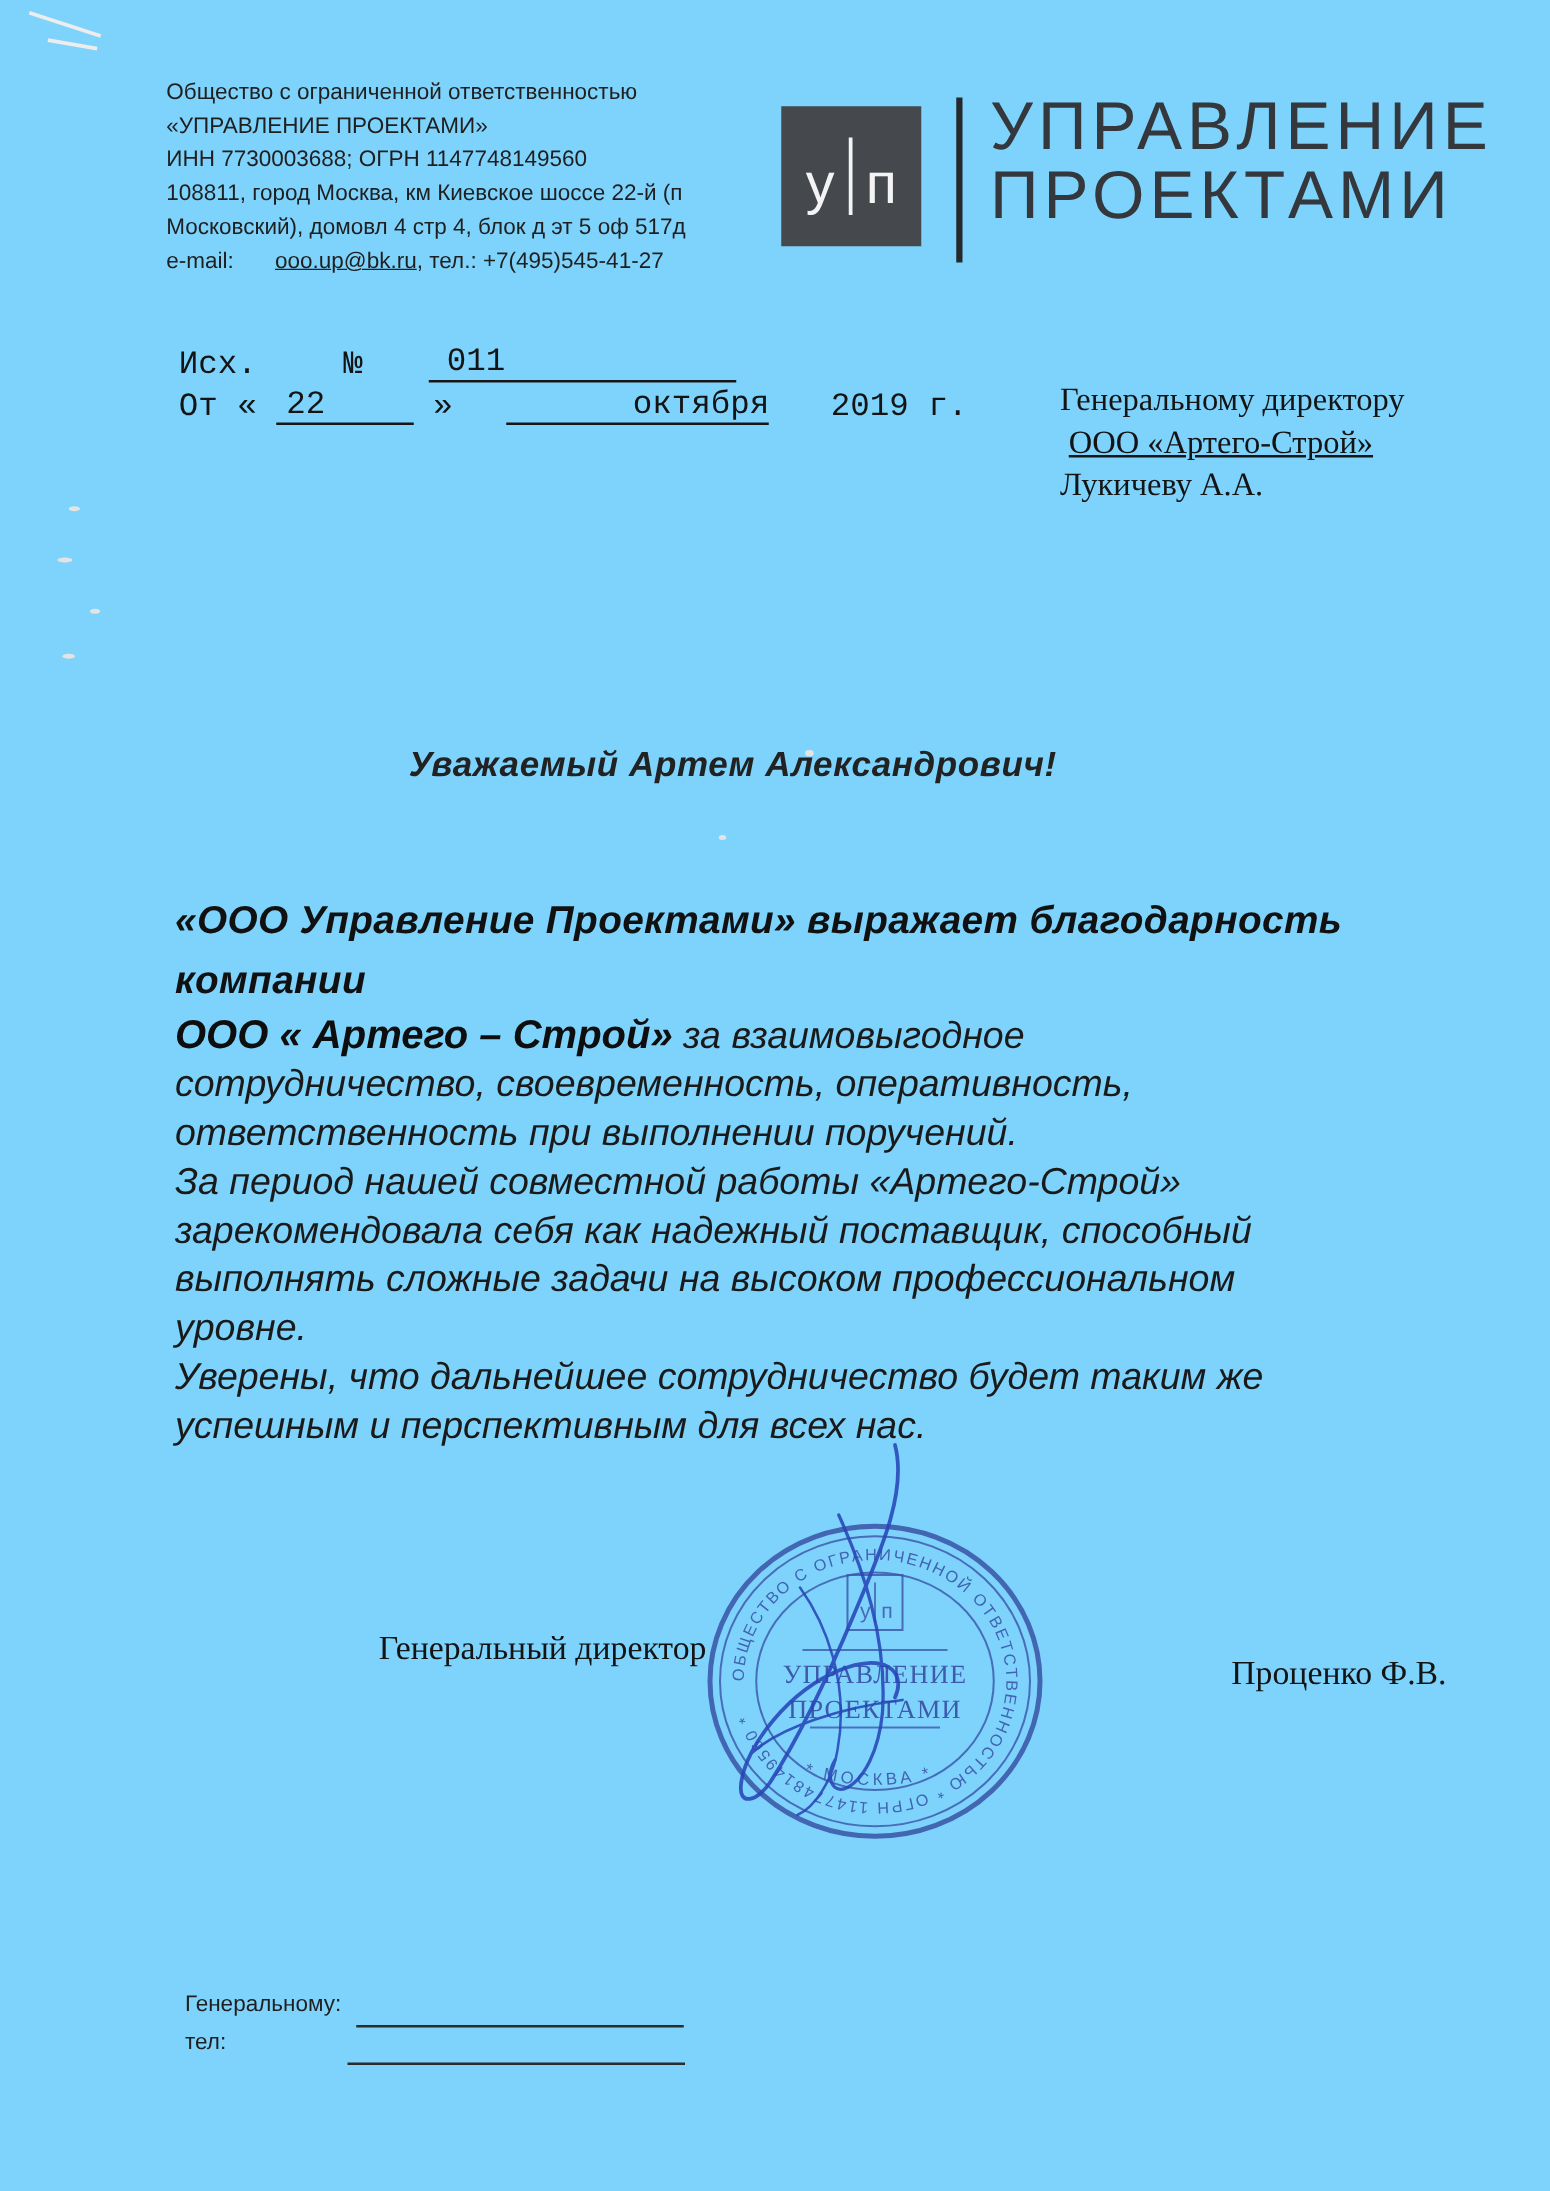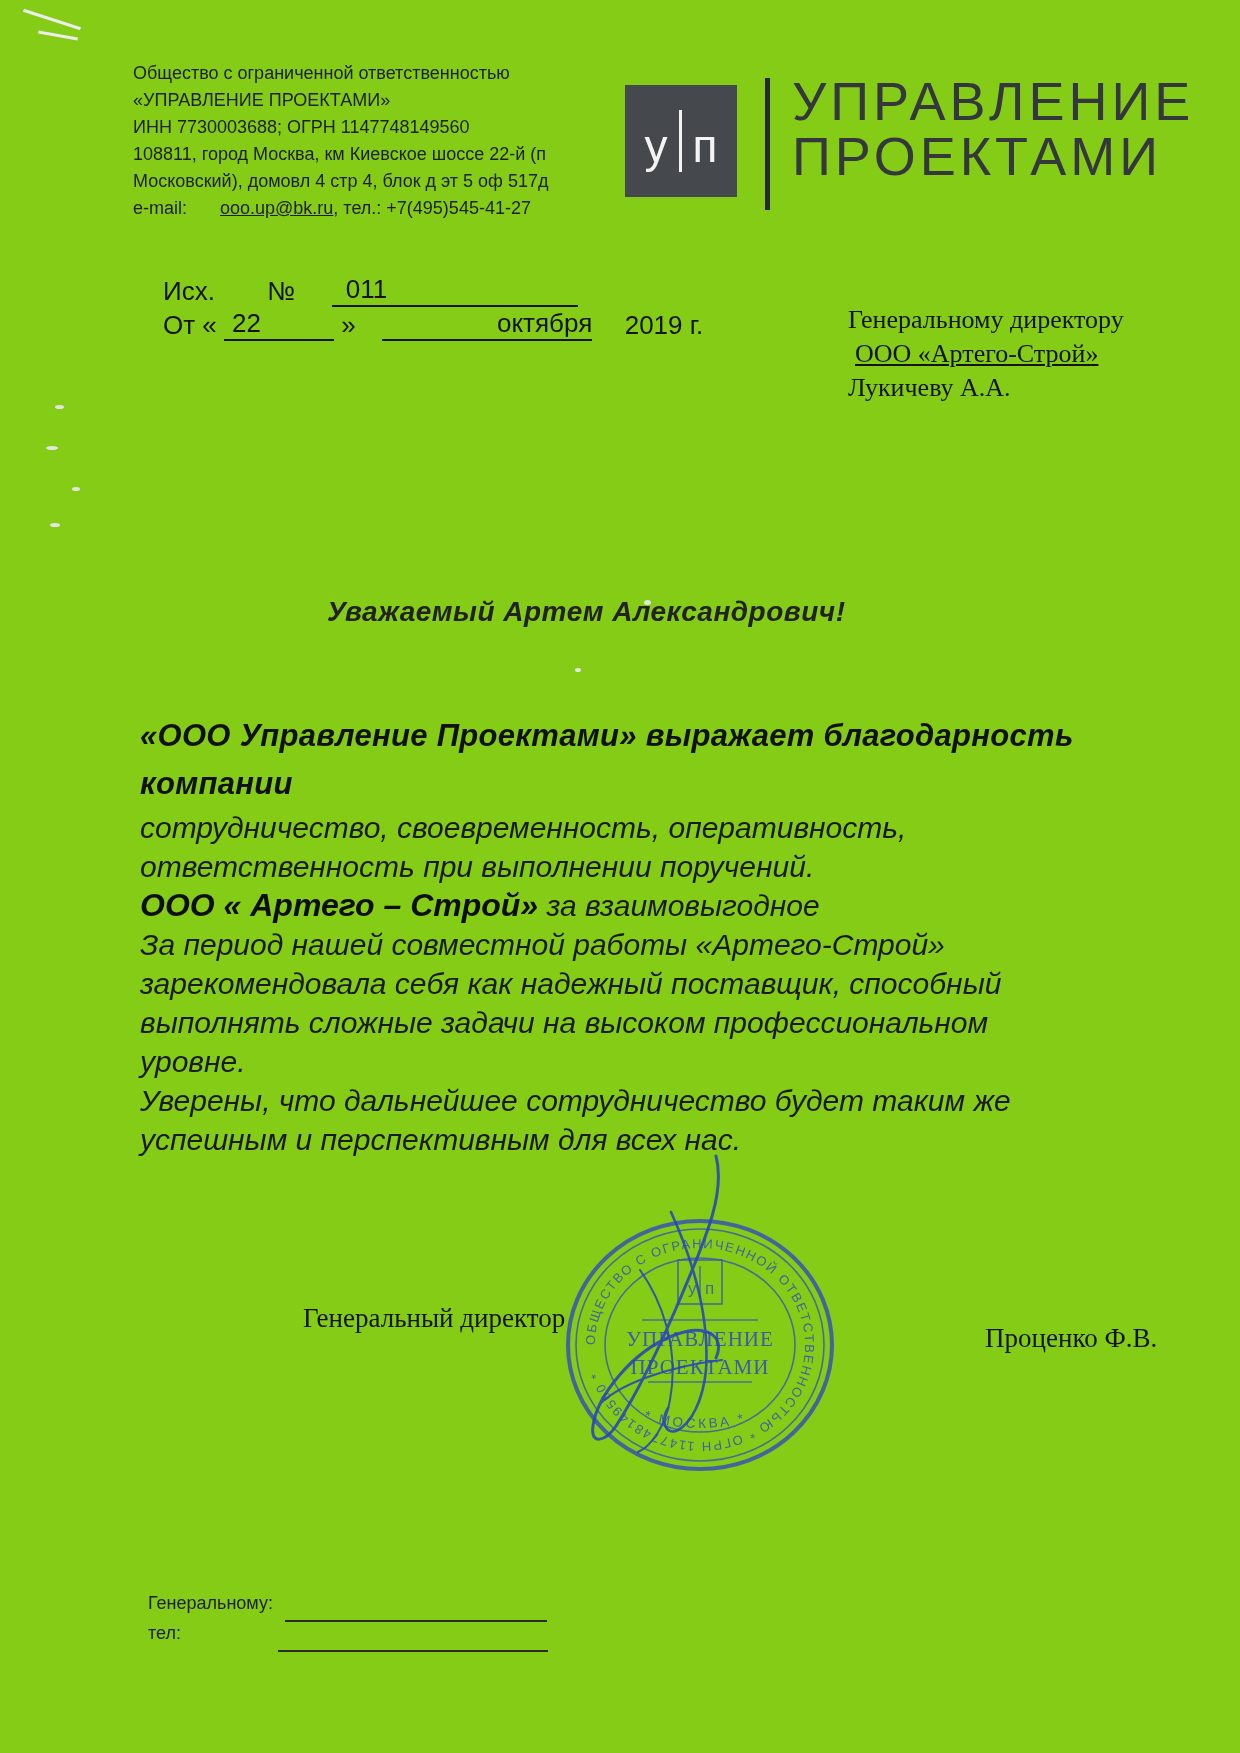--- a/index.html
+++ b/index.html
@@ -6,7 +6,7 @@
   .page{
     position:relative;
     width:1240px;height:1753px;
-    background:#84cc16;
+    background:#7dd3fc;
     font-family:"Liberation Sans",sans-serif;
     color:#1c1c1c;
     overflow:hidden;

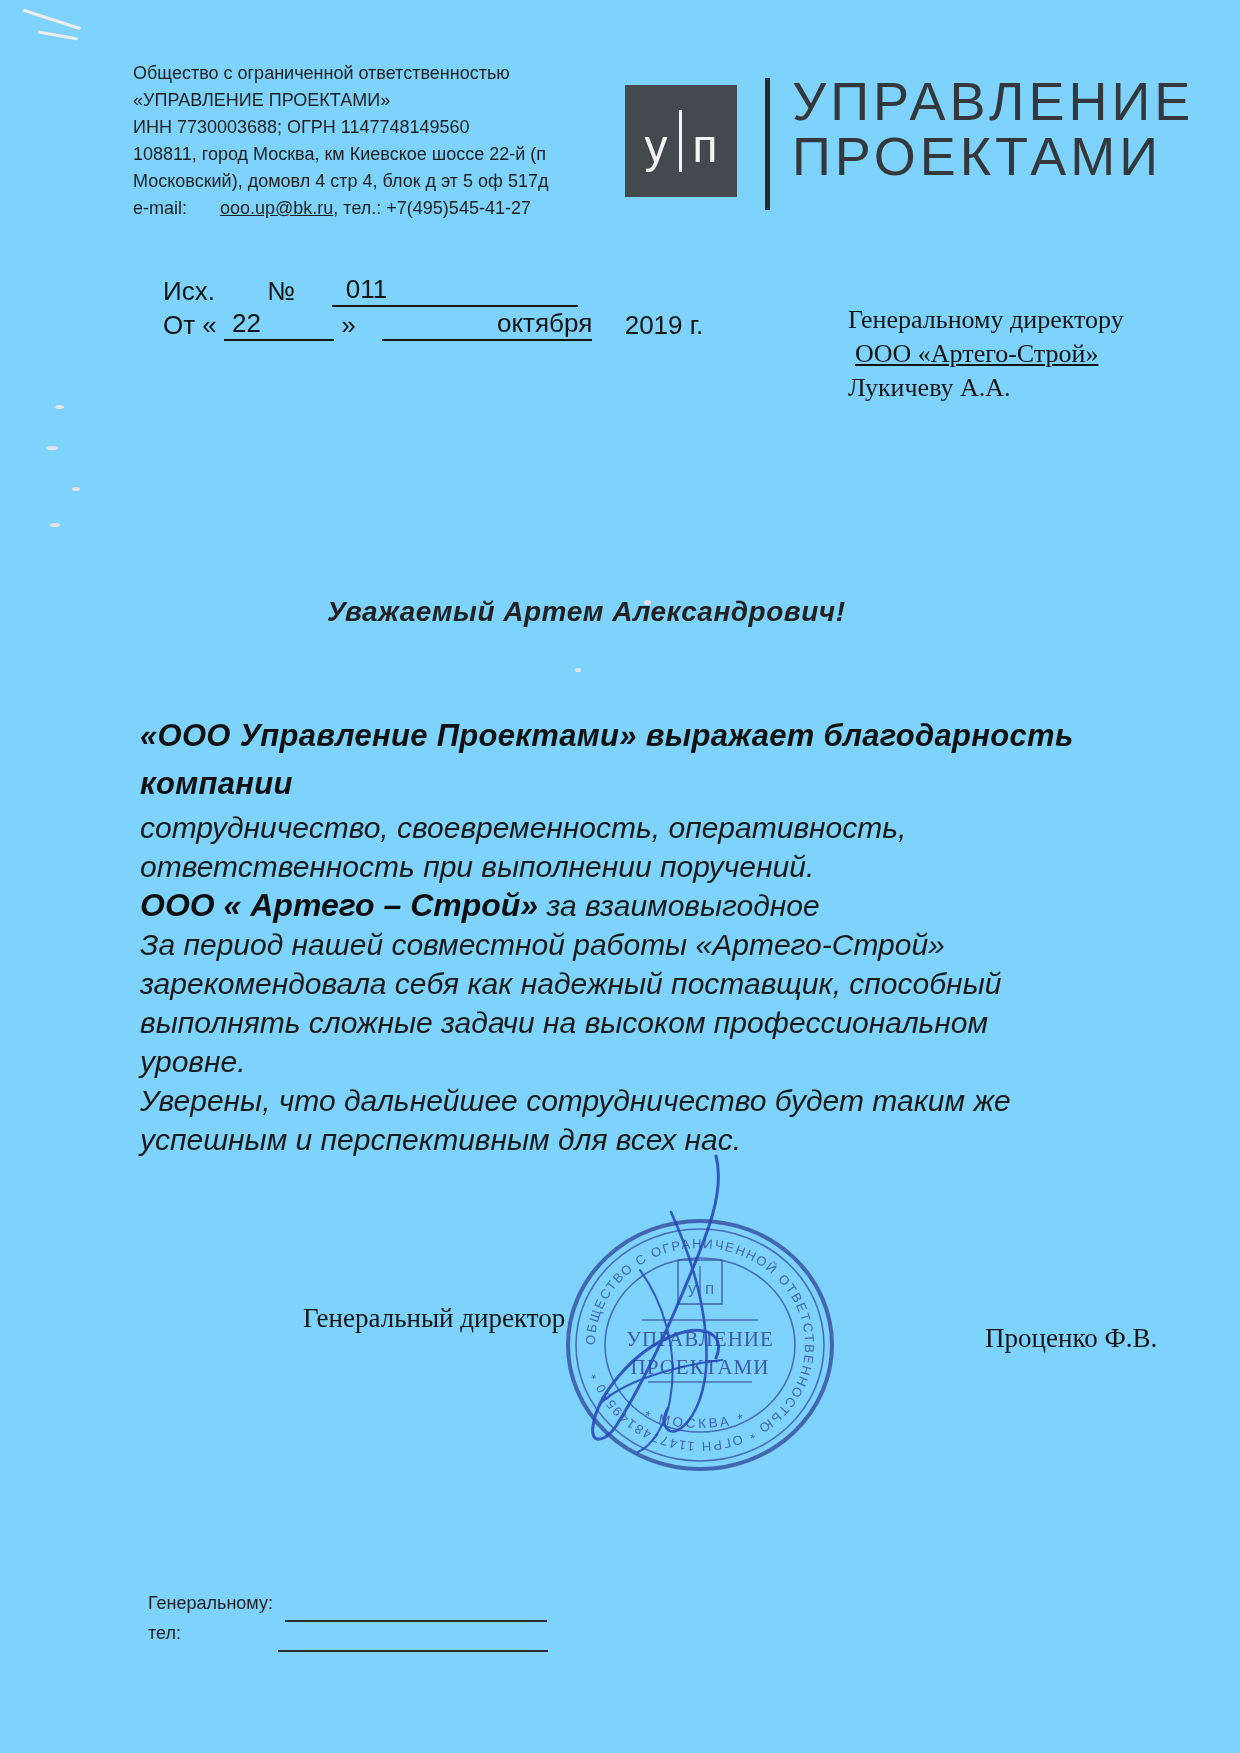--- a/index.html
+++ b/index.html
@@ -36,7 +36,7 @@
     color:#34383c;white-space:nowrap;
   }
   
-  .ref-line{position:absolute;font-family:Liberation Sans, sans-serif;font-size:26px;color:#141414;white-space:nowrap;margin-left:20px;}
+  .ref-line{position:absolute;font-family:Liberation Mono, monospace;font-size:26px;color:#141414;white-space:nowrap;}
   .u-cell{display:inline-block;border-bottom:2px solid #161616;vertical-align:bottom;}
   
   .addressee{

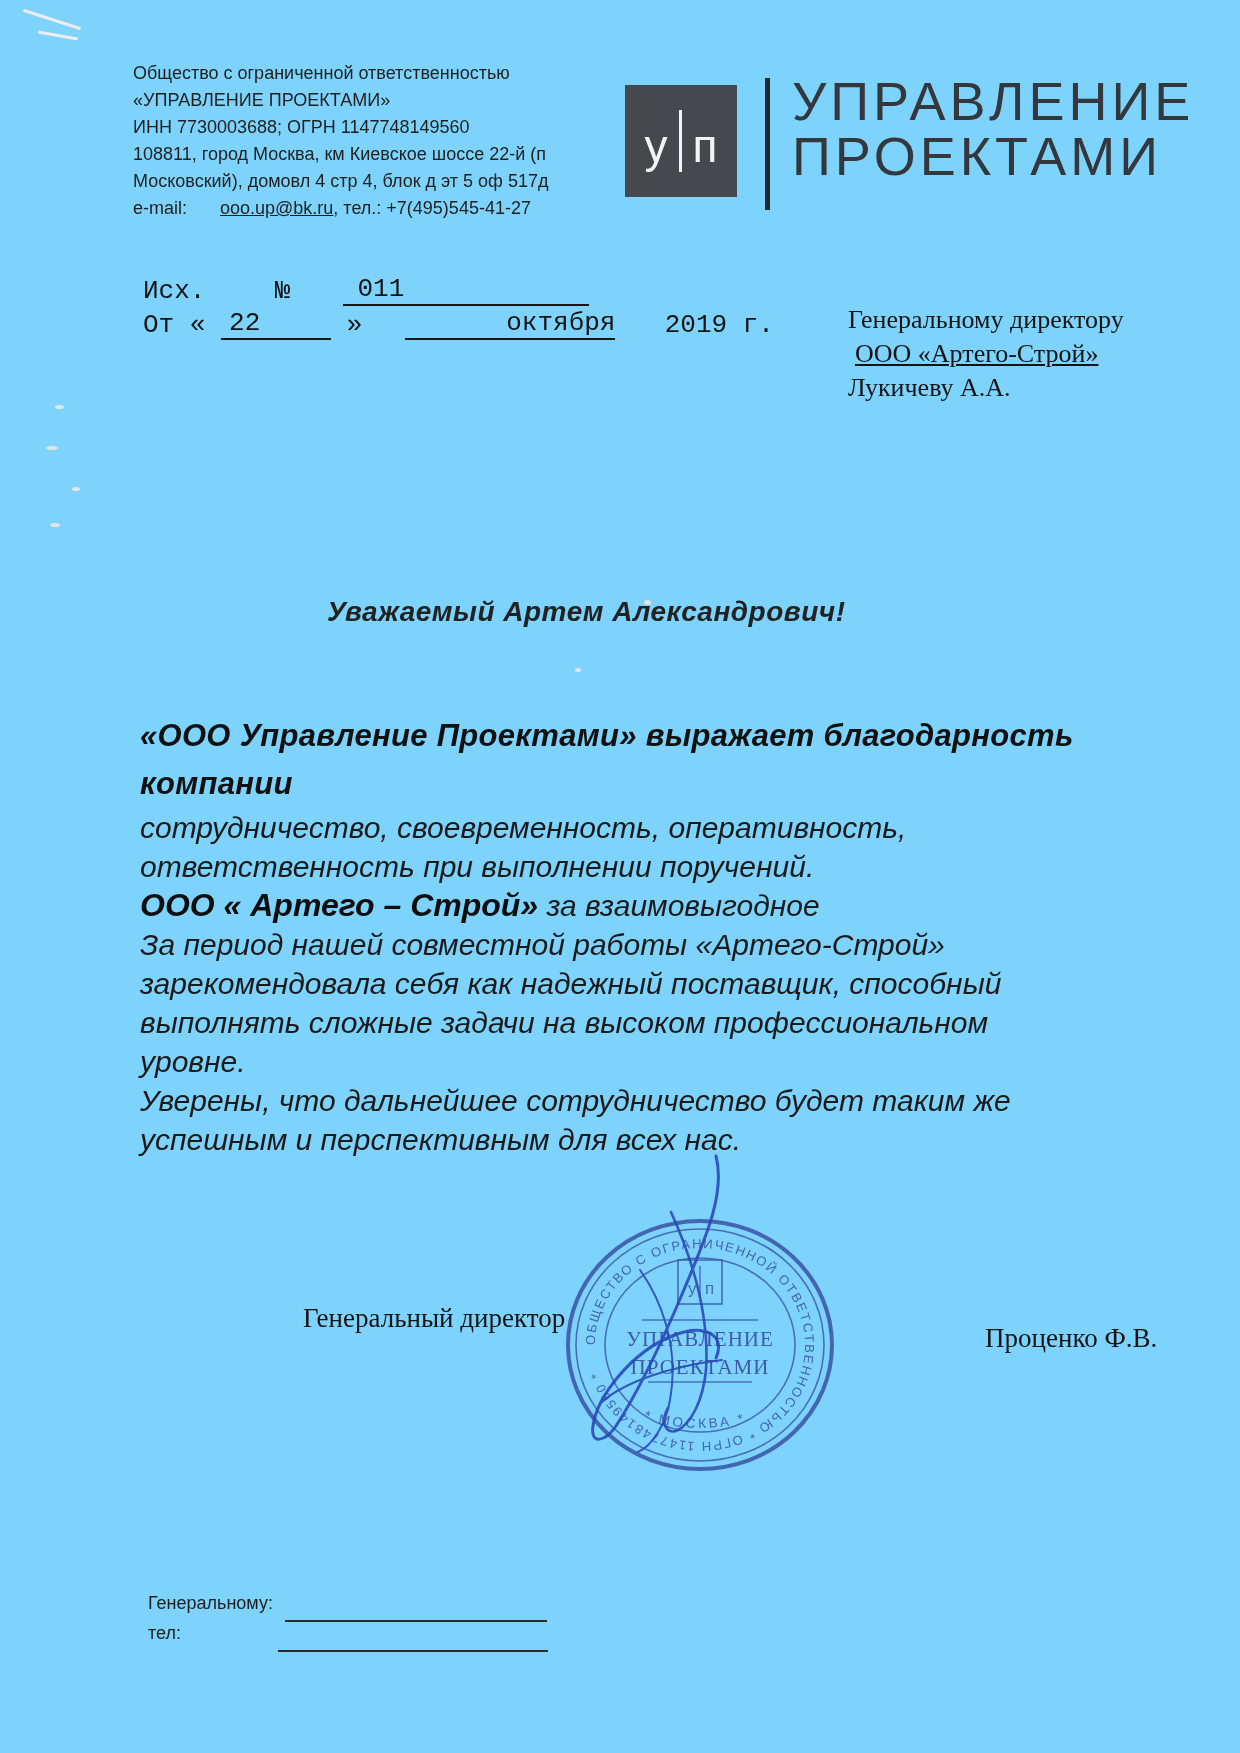--- a/index.html
+++ b/index.html
@@ -133,8 +133,8 @@
   <div class="body-bold-para">«ООО Управление Проектами» выражает благодарность<br>компании</div>
 
   <div class="body-flow">
+    <div><span class="b">ООО  « Артего – Строй»</span><span> за взаимовыгодное</span></div>
     <div>сотрудничество, своевременность, оперативность,<br>ответственность при  выполнении поручений.</div>
-    <div><span class="b">ООО  « Артего – Строй»</span><span> за взаимовыгодное</span></div>
     <div>За период нашей совместной  работы «Артего-Строй»<br>зарекомендовала себя как надежный поставщик, способный<br>выполнять сложные задачи на высоком профессиональном<br>уровне.</div>
     <div>Уверены, что дальнейшее сотрудничество будет таким же<br>успешным и перспективным для всех нас.</div>
   </div>

